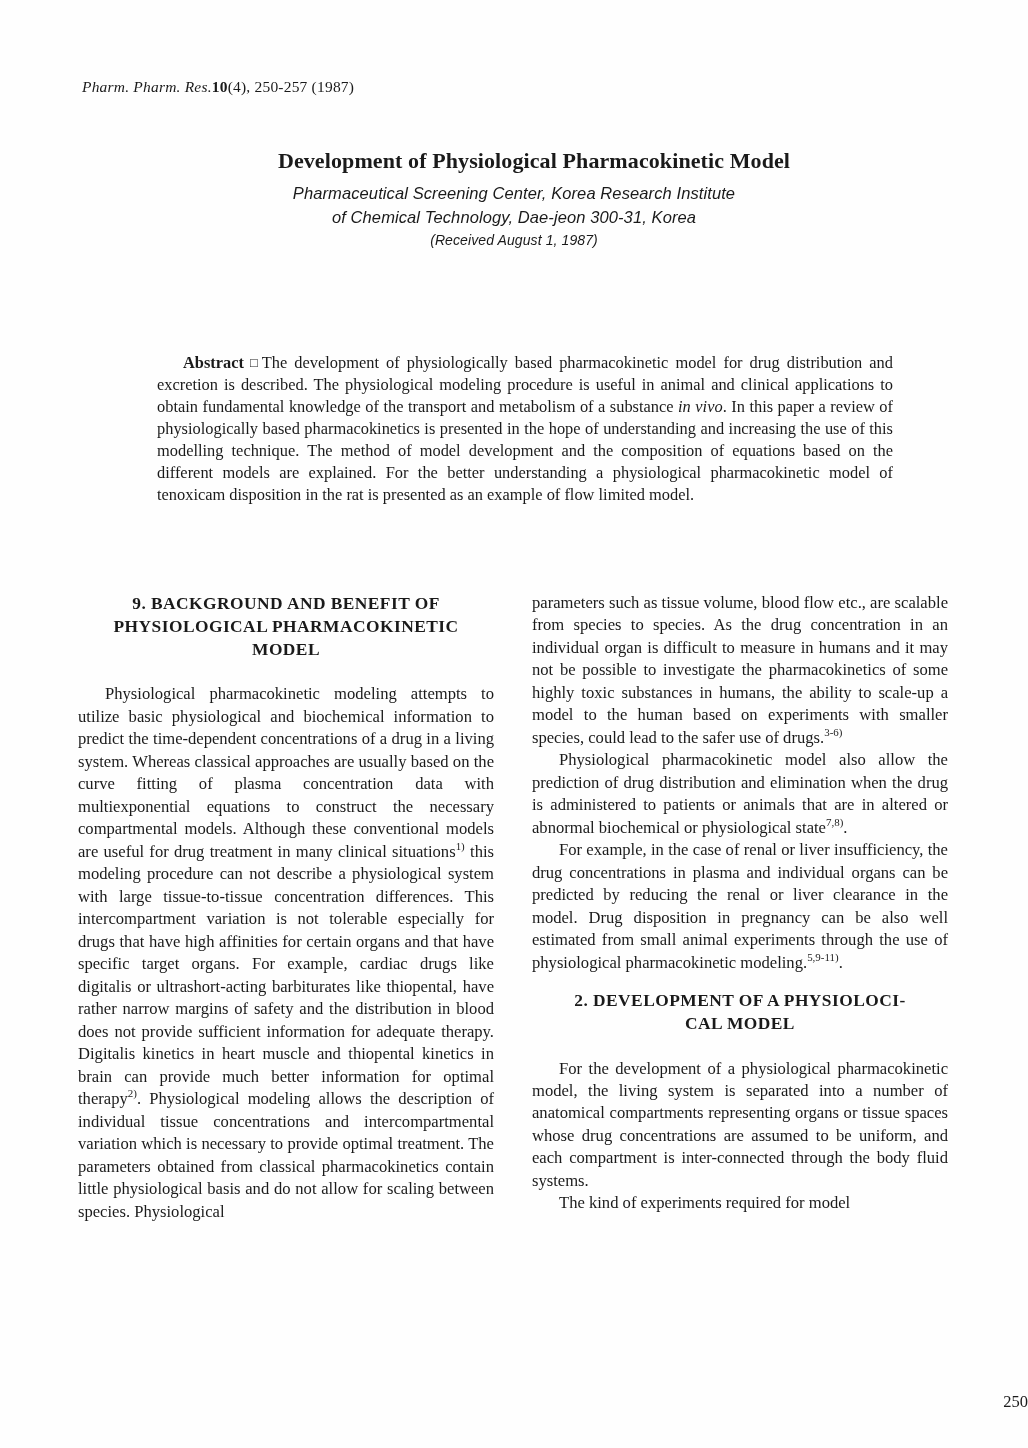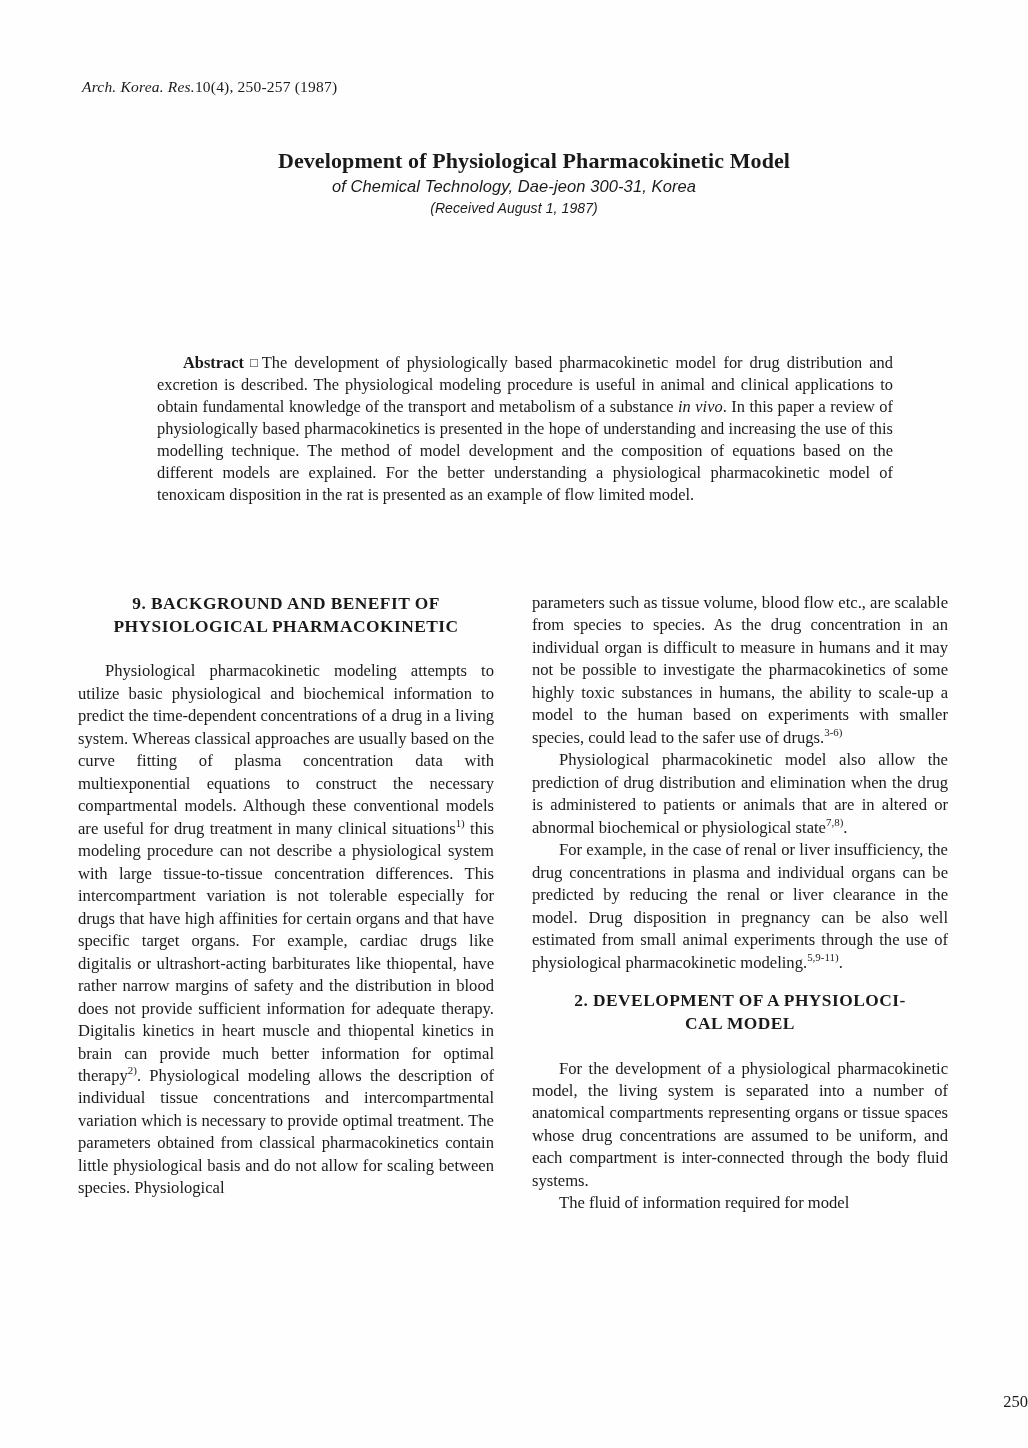--- a/index.html
+++ b/index.html
@@ -161,7 +161,7 @@
 <div class="page">
 
   <div class="running-head">
-    <span>Arch. Korea. Res.</span><span class="vol">10</span><span class="rest">(4), 250-257 (1987)</span>
+    <span>Pharm. Pharm. Res.</span><span class="vol">10</span><span class="rest">(4), 250-257 (1987)</span>
   </div>
 
   <div class="title-block">

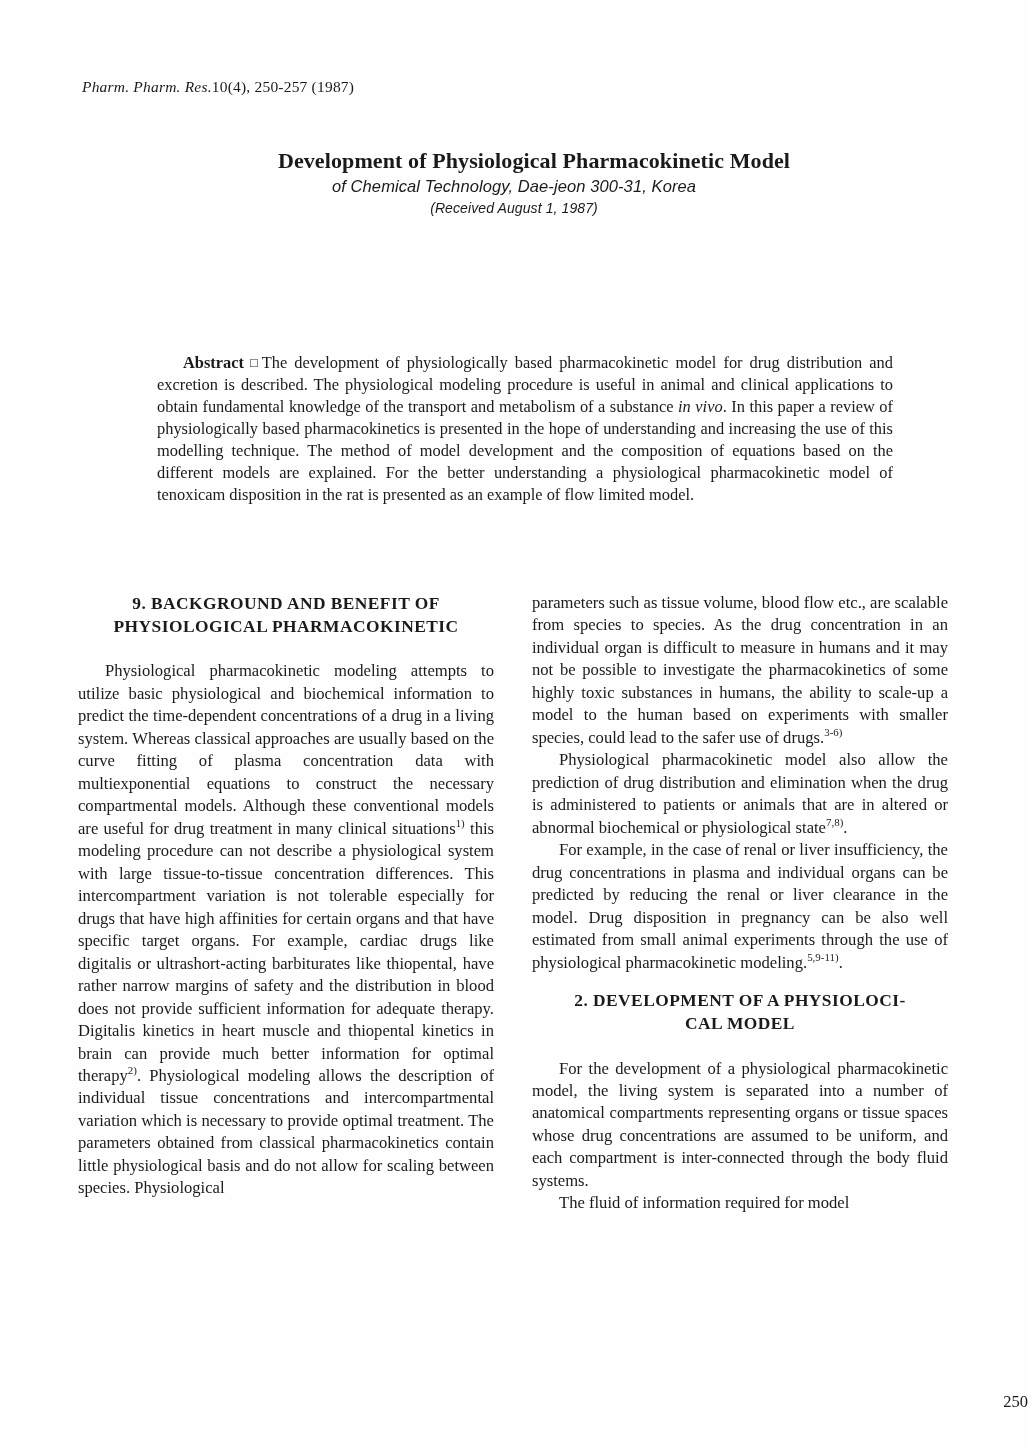--- a/index.html
+++ b/index.html
@@ -35,7 +35,7 @@
   }
   .running-head .vol {
     font-style: normal;
-    font-weight: normal;
+    font-weight: bold;
   }
   .running-head .rest {
     font-style: normal;

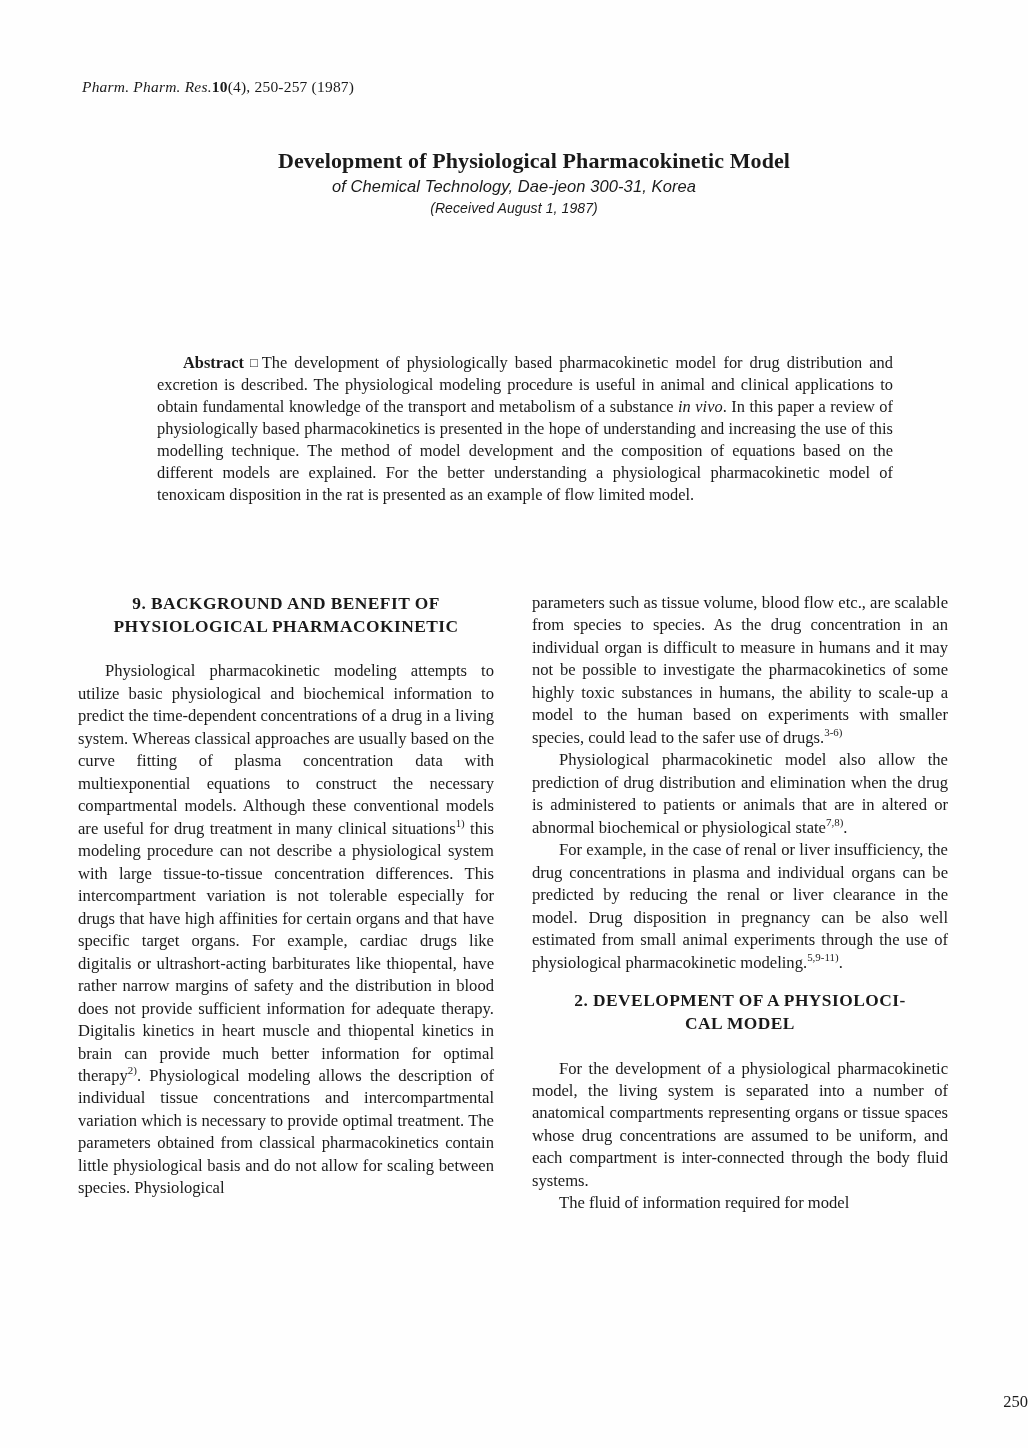--- a/index.html
+++ b/index.html
@@ -166,6 +166,7 @@
 
   <div class="title-block">
     <h1 class="article-title">Development of Physiological Pharmacokinetic Model</h1>
+    <div class="affiliation">Pharmaceutical Screening Center, Korea Research Institute</div>
     <div class="affiliation" style="margin-top:0">of Chemical Technology, Dae-jeon 300-31, Korea</div>
     <div class="received">(Received August 1, 1987)</div>
   </div>

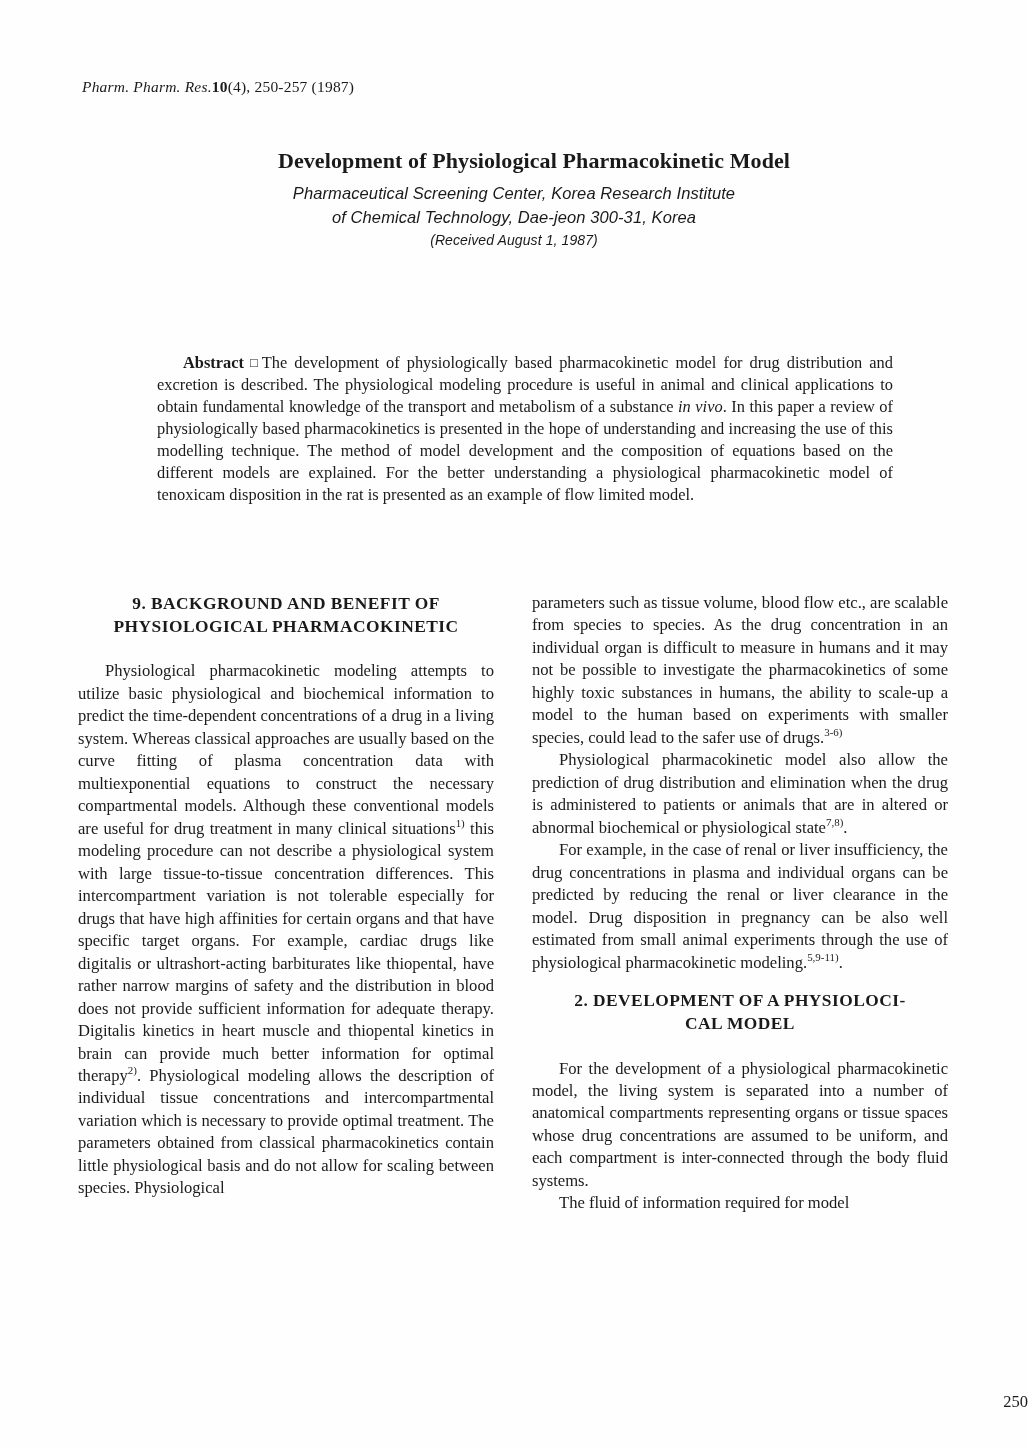--- a/index.html
+++ b/index.html
@@ -179,6 +179,7 @@
     <div class="section-head">
       <div>9. BACKGROUND AND BENEFIT OF</div>
       <div>PHYSIOLOGICAL PHARMACOKINETIC</div>
+      <div>MODEL</div>
     </div>
     <p class="body-text first-after-head"><span>Physiological pharmacokinetic modeling attempts to utilize basic physiological and biochemical information to predict the time-dependent concentrations of a drug in a living system. Whereas classical approaches are usually based on the curve fitting of plasma concentration data with multiexponential equations to construct the necessary compartmental models. Although these conventional models are useful for drug treatment in many clinical situations</span><sup>1)</sup><span> this modeling procedure can not describe a physiological system with large tissue-to-tissue concentration differences. This intercompartment variation is not tolerable especially for drugs that have high affinities for certain organs and that have specific target organs. For example, cardiac drugs like digitalis or ultrashort-acting barbiturates like thiopental, have rather narrow margins of safety and the distribution in blood does not provide sufficient information for adequate therapy. Digitalis kinetics in heart muscle and thiopental kinetics in brain can provide much better information for optimal therapy</span><sup>2)</sup><span>. Physiological modeling allows the description of individual tissue concentrations and intercompartmental variation which is necessary to provide optimal treatment. The parameters obtained from classical pharmacokinetics contain little physiological basis and do not allow for scaling between species. Physiological</span></p>
   </div>

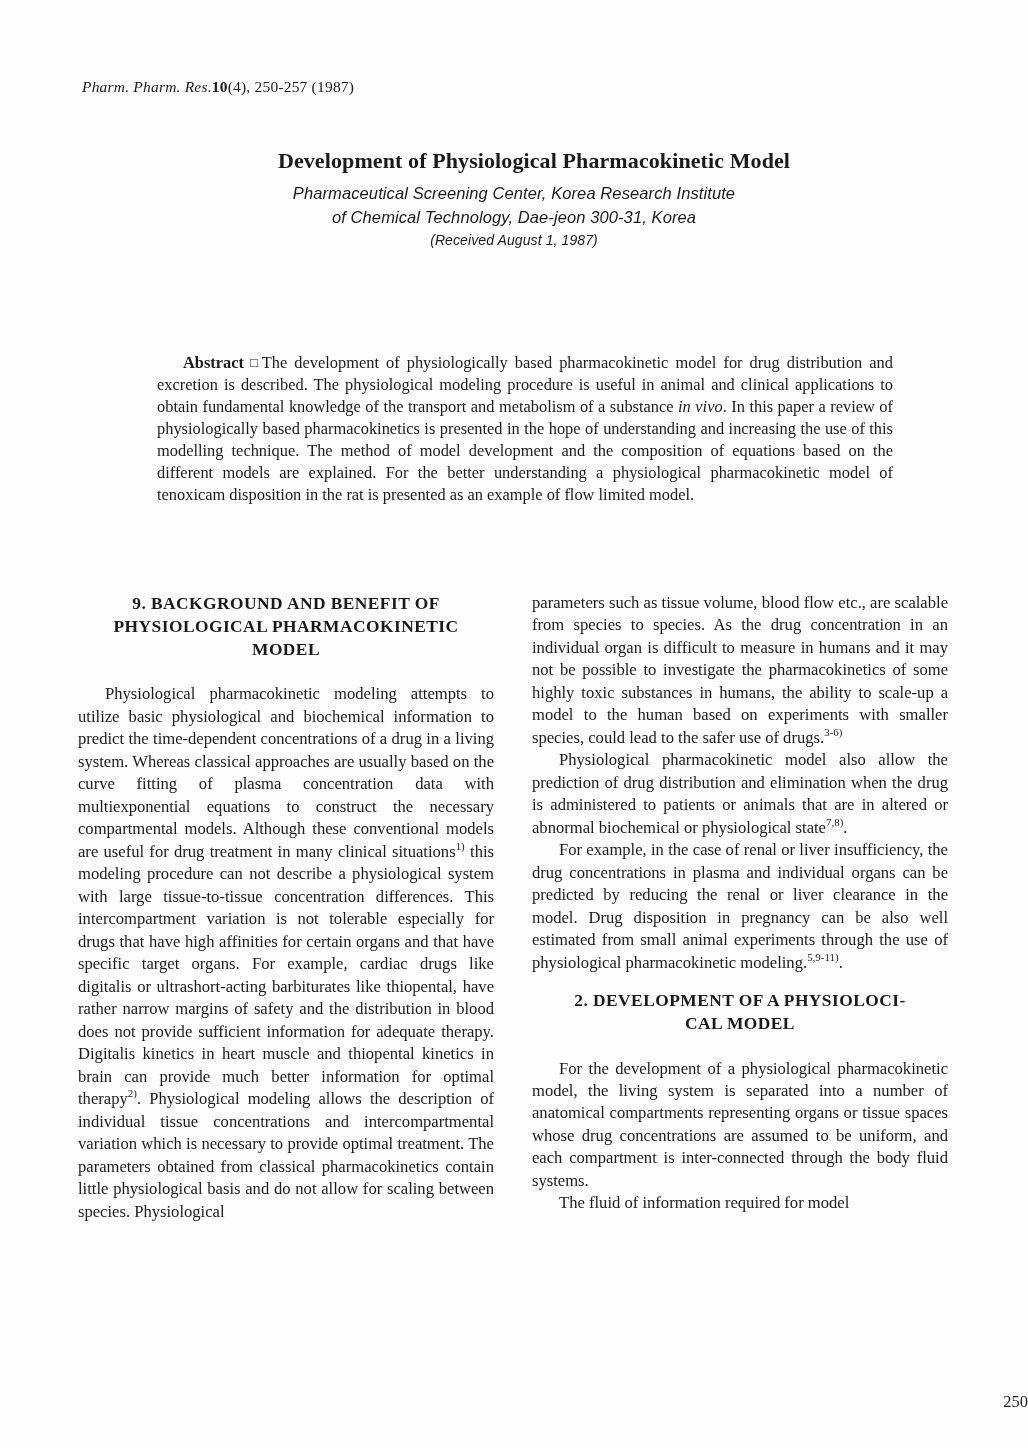--- a/index.html
+++ b/index.html
@@ -193,7 +193,7 @@
       <div>CAL MODEL</div>
     </div>
     <p class="body-text first-after-head">For the development of a physiological pharmacokinetic model, the living system is separated into a number of anatomical compartments representing organs or tissue spaces whose drug concentrations are assumed to be uniform, and each compartment is inter-connected through the body fluid systems.</p>
-    <p class="body-text tight">The fluid of information required for model</p>
+    <p class="body-text tight">The kind of experiments required for model</p>
   </div>
 
   <div class="folio">250</div>

